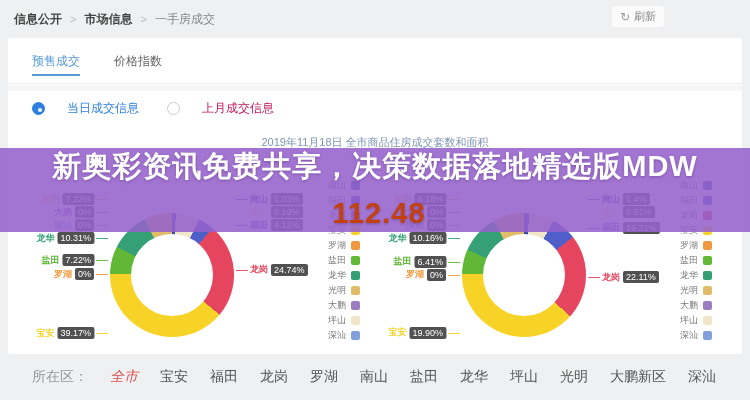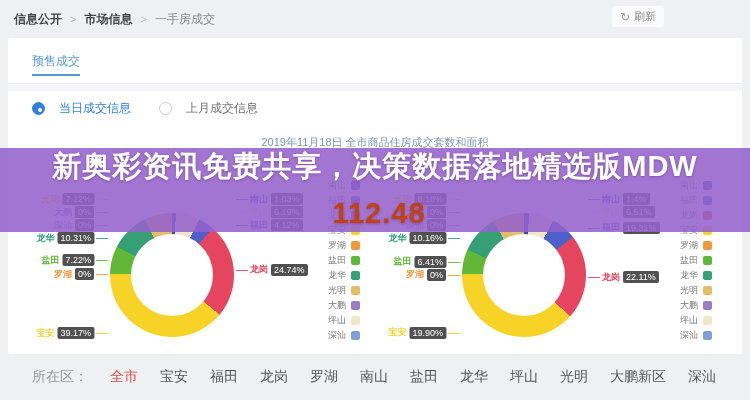--- a/index.html
+++ b/index.html
@@ -74,6 +74,7 @@
 <div class="card">
   <div class="tabs" id="tabs">
       <div class="tab active">预售成交</div>
+      <div class="tab">价格指数</div>
     </div>
   <div class="band"></div>
   <div class="radios" id="radios">

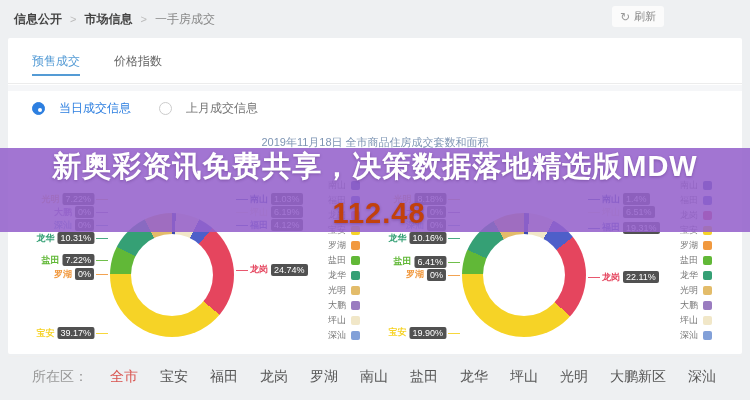--- a/index.html
+++ b/index.html
@@ -29,7 +29,7 @@
   .band { position:absolute; top:47px; left:0; right:0; height:6px; background:#f5f6f8; }
 
   .radios { position:absolute; top:62px; left:24px; display:flex; gap:28px; align-items:center; }
-  .radio { display:flex; align-items:center; gap:14px; cursor:pointer; }
+  .radio { display:flex; align-items:center; gap:22px; cursor:pointer; }
   .rdot { width:13px; height:13px; border-radius:50%; border:1px solid #ccc; background:#fff; position:relative; }
   .radio.sel .rdot { background:#2d7fe0; border-color:#2d7fe0; }
   .radio.sel .rdot::after { content:""; position:absolute; left:4.5px; top:4.5px; width:4px; height:4px; border-radius:50%; background:#fff; }

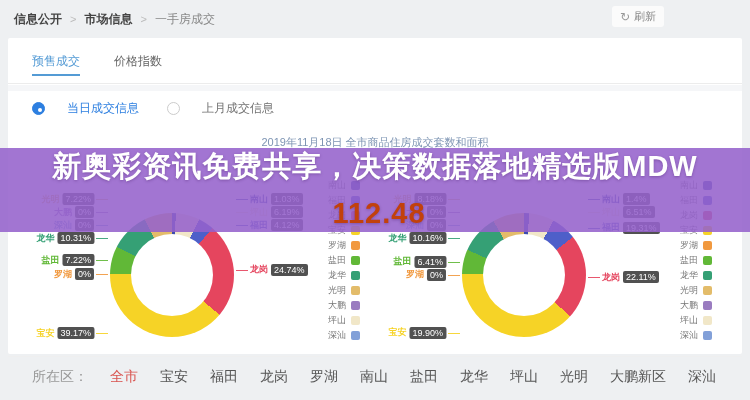--- a/index.html
+++ b/index.html
@@ -33,7 +33,7 @@
   .rdot { width:13px; height:13px; border-radius:50%; border:1px solid #ccc; background:#fff; position:relative; }
   .radio.sel .rdot { background:#2d7fe0; border-color:#2d7fe0; }
   .radio.sel .rdot::after { content:""; position:absolute; left:4.5px; top:4.5px; width:4px; height:4px; border-radius:50%; background:#fff; }
-  .radio .rlabel { font-size:12px; color:#737373; }
+  .radio .rlabel { font-size:12px; color:#be185d; }
   .radio.sel .rlabel { color:#2d7fe0; }
 
   .chart-title { position:absolute; top:97px; left:0; right:0; text-align:center; font-size:11px; color:#7d94b3; }

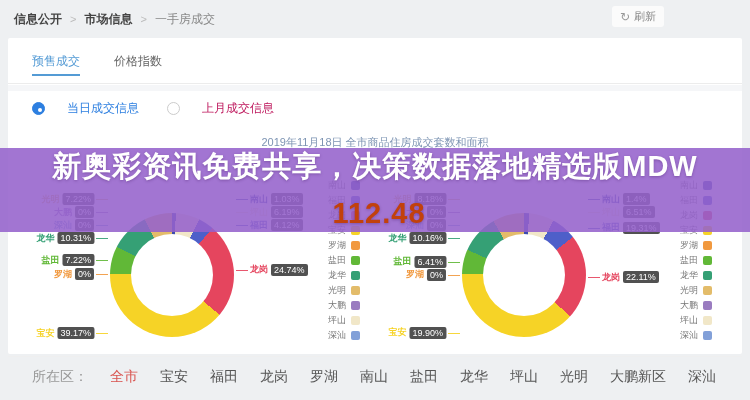--- a/index.html
+++ b/index.html
@@ -54,7 +54,7 @@
   .filter { position:absolute; top:330px; left:24px; right:10px; display:flex; align-items:flex-end; gap:22px; font-size:14px; }
   .filter .flabel { color:#999; }
   .fopt { color:#555; cursor:pointer; }
-  .fopt.active { color:#d9534f; }
+  .fopt.active { color:#d9534f;font-style:italic; }
 
   
   .overlay { position:absolute; top:148px; left:0; width:750px; height:84px; background:rgba(149,98,204,.88); z-index:50; display:flex; flex-direction:column; justify-content:center; align-items:center; }

